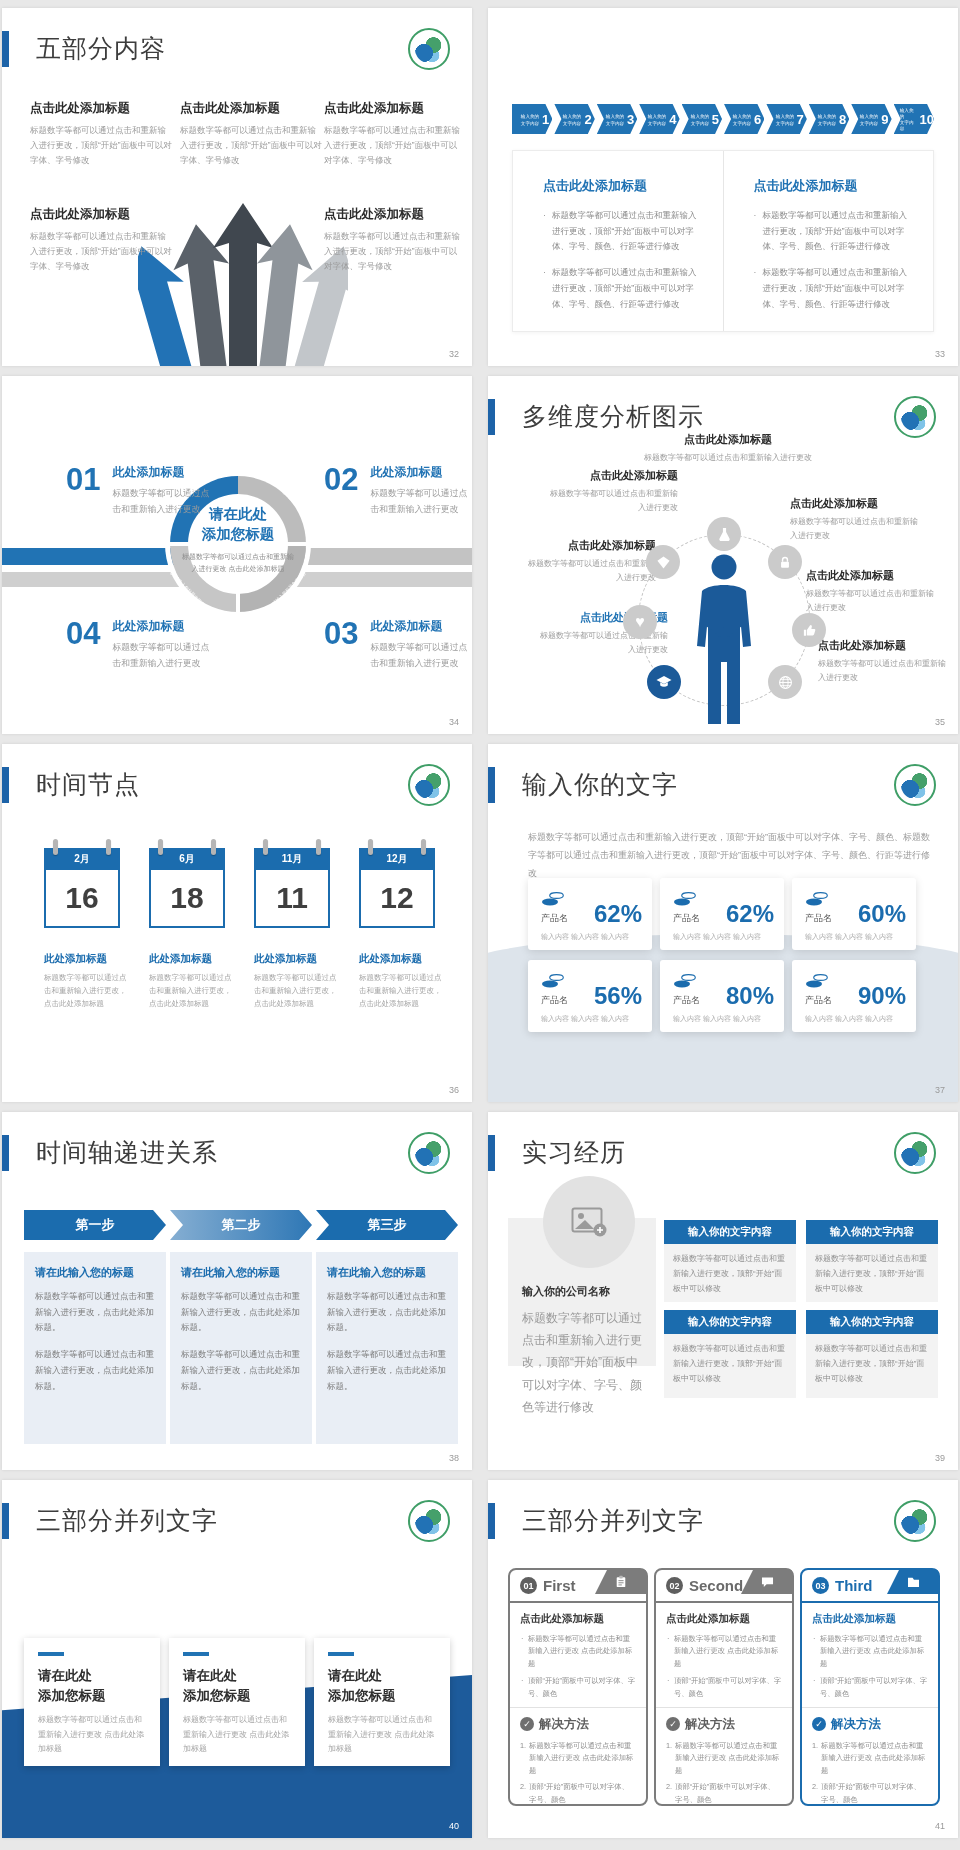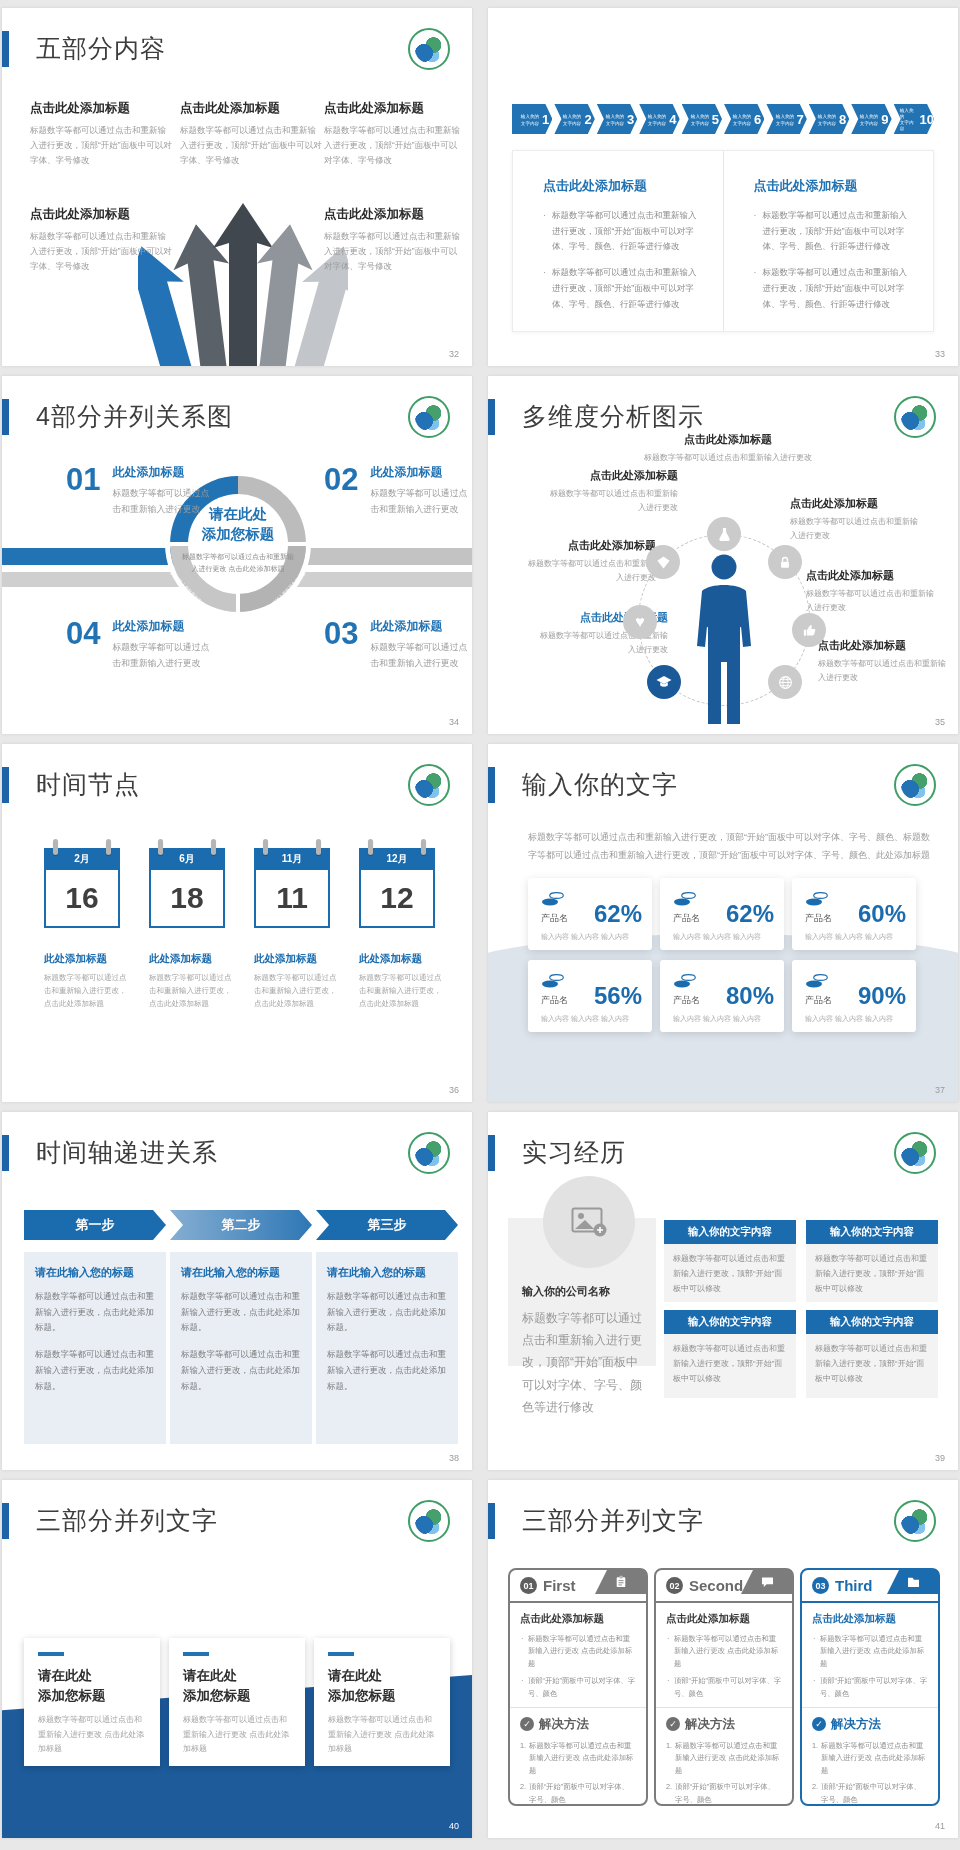--- a/index.html
+++ b/index.html
@@ -238,13 +238,6 @@
 </section>
 
 <section class="slide" style="left:2px;top:376px">
-  <div class="sh">
-    <span class="bar"></span>
-    <span class="t">4部分并列关系图</span>
-    <span class="logo">
-        <i></i>
-      </span>
-  </div>
   <div class="rib" style="top:172px;left:0;width:236px;background:#2173b4"></div>
   <div class="rib" style="top:172px;left:236px;right:0;background:#c3c3c3"></div>
   <div class="rib" style="top:196px;left:0;right:0;height:15px;background:#cfcfcf"></div>

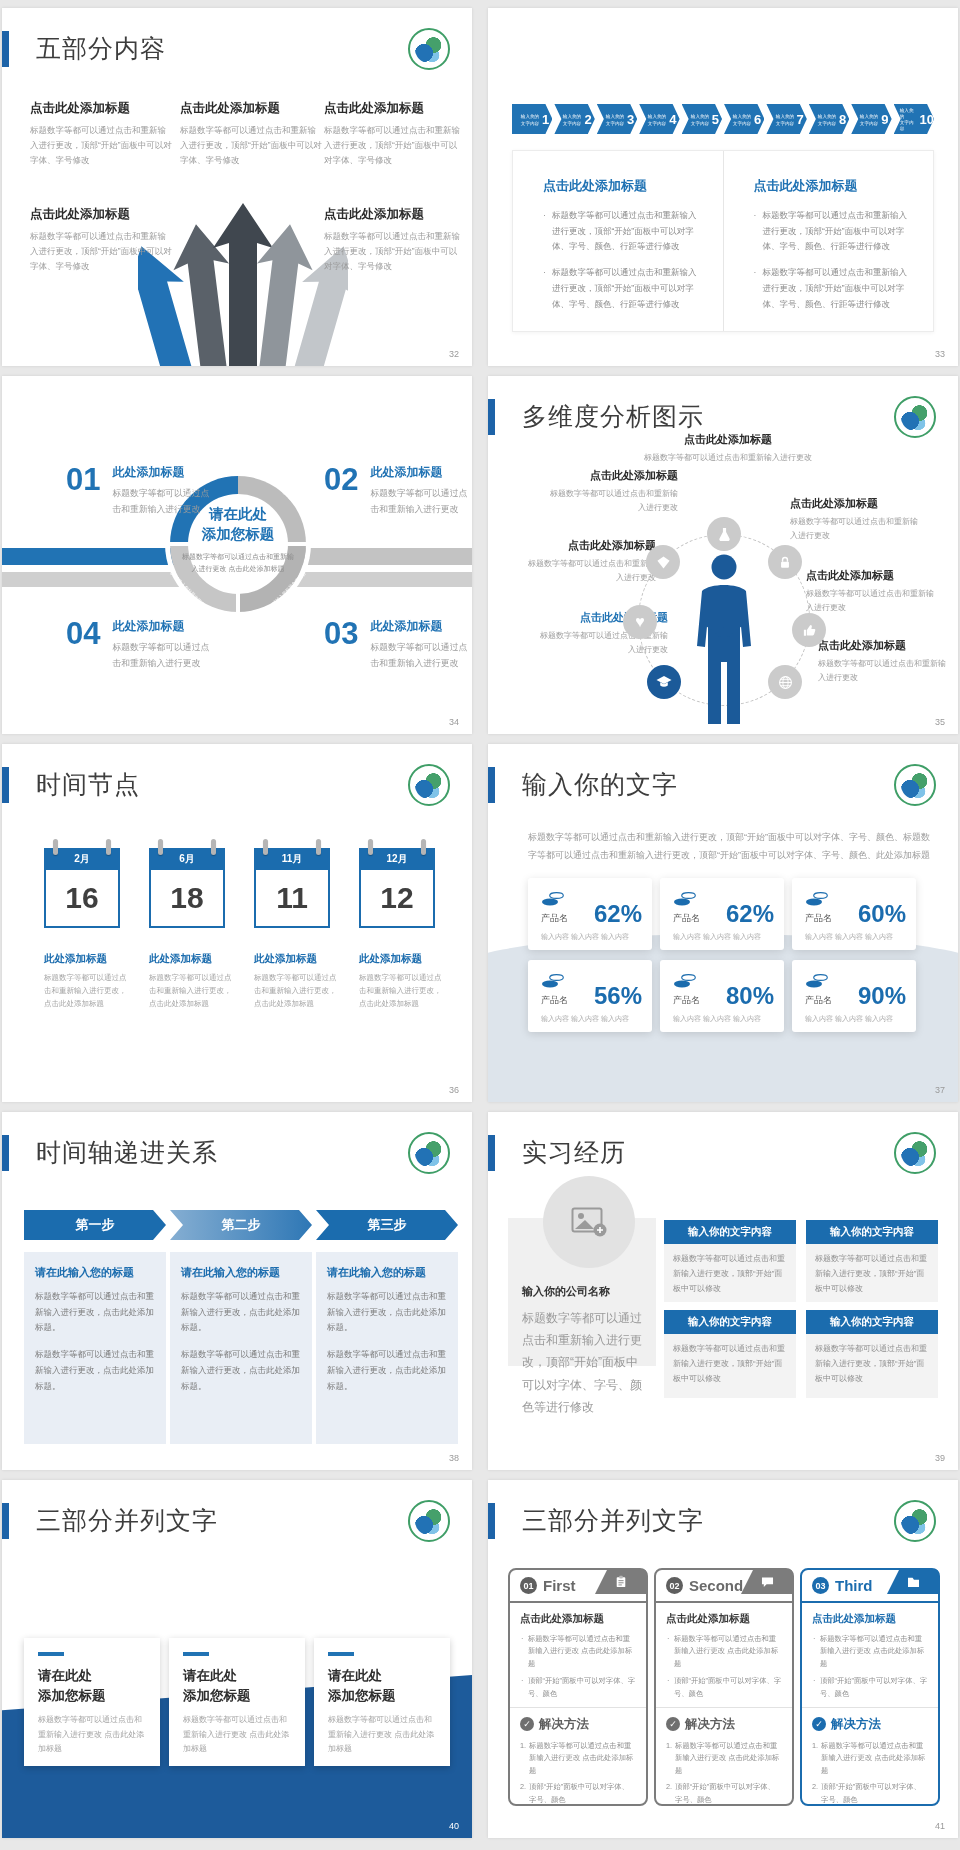--- a/index.html
+++ b/index.html
@@ -425,7 +425,7 @@
         <i></i>
       </span>
   </div>
-  <p class="desc37">标题数字等都可以通过点击和重新输入进行更改，顶部“开始”面板中可以对字体、字号、颜色、标题数字等都可以通过点击和重新输入进行更改，顶部“开始”面板中可以对字体、字号、颜色、此处添加标题</p>
+  <p class="desc37">标题数字等都可以通过点击和重新输入进行更改，顶部“开始”面板中可以对字体、字号、颜色、标题数字等都可以通过点击和重新输入进行更改，顶部“开始”面板中可以对字体、字号、颜色、行距等进行修改</p>
 
   <div class="pcard" style="left:40px;top:134px">
     <div class="top">

